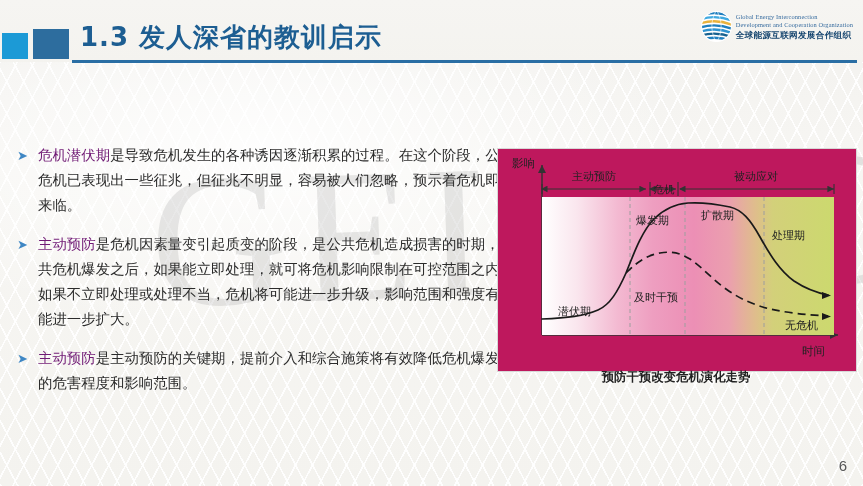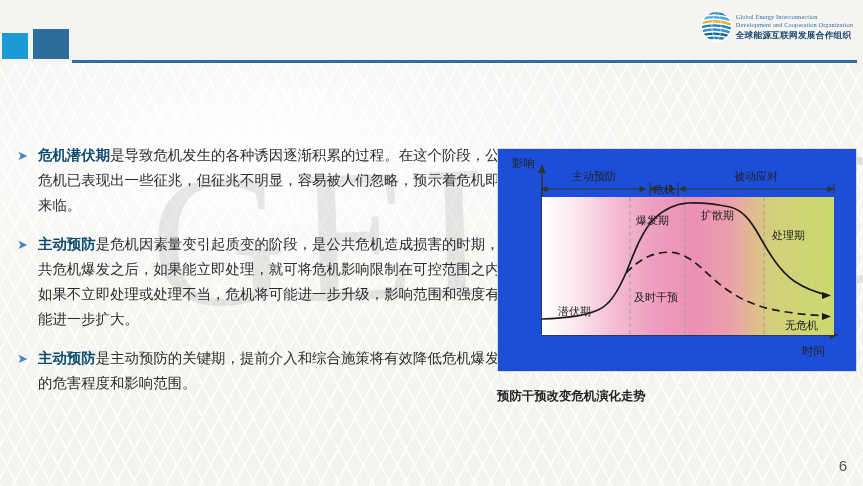--- a/index.html
+++ b/index.html
@@ -206,6 +206,7 @@
     <div class="hdr-band"></div>
     <div class="sq-light"></div>
     <div class="sq-dark"></div>
+    <div class="title-text">1.3 发人深省的教训启示</div>
     <div class="title-rule"></div>
 
     <div class="logo-wrap">

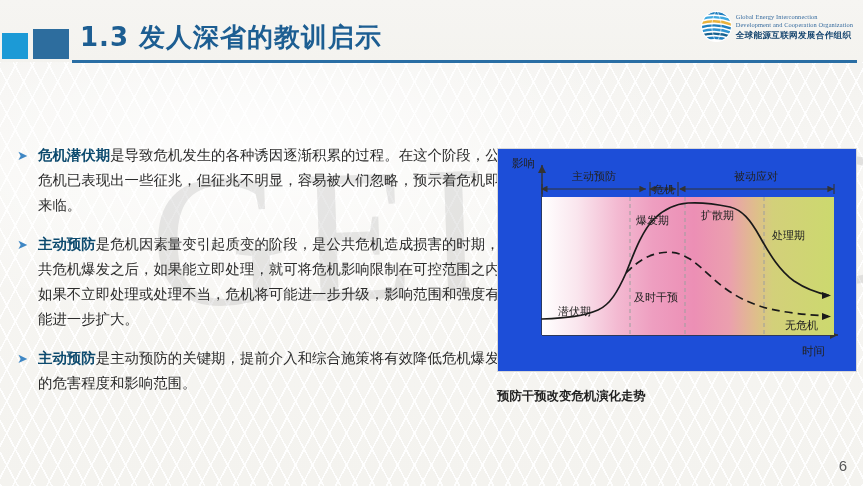--- a/index.html
+++ b/index.html
@@ -160,8 +160,8 @@
     font-size: 13px;
   }
   .bullet .kw {
-    color: #0c4a6e;
-    font-weight: bold;
+    color: #701a75;
+    font-weight: normal;
   }
 
   

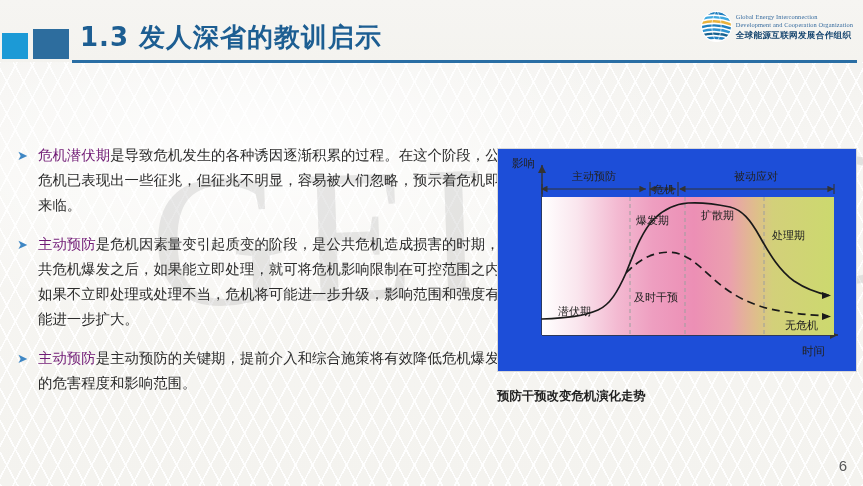--- a/index.html
+++ b/index.html
@@ -169,7 +169,7 @@
     position: absolute;
     left: 497px; top: 148px;
     width: 358px; height: 222px;
-    background: #1d4ed8;
+    background: #be185d;
     border: 1px solid #d8d8d8;
   }
   .chart-svg { display: block; }

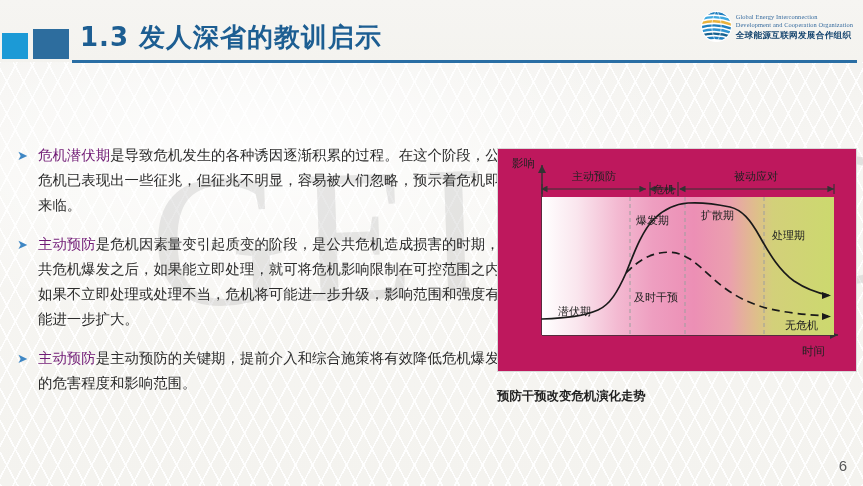--- a/index.html
+++ b/index.html
@@ -176,9 +176,9 @@
 
   .chart-caption {
     position: absolute;
-    left: 497px; top: 388px;
+    left: 497px; top: 369px;
     width: 358px;
-    text-align: left;
+    text-align: center;
     font-size: 12.4px;
     font-weight: bold;
     color: #222;

